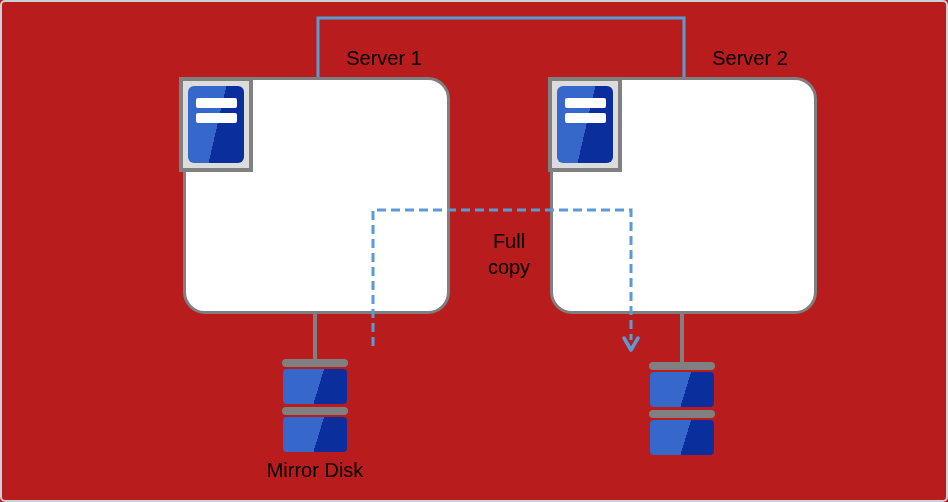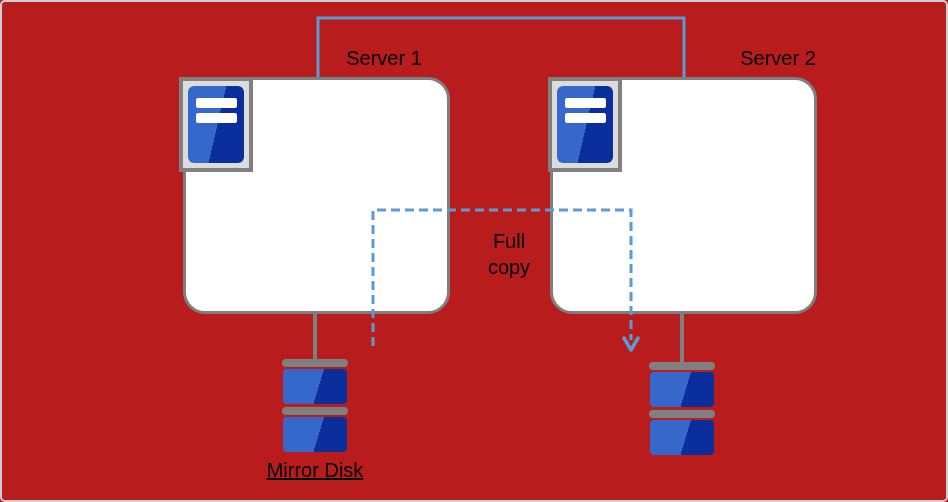--- a/index.html
+++ b/index.html
@@ -112,7 +112,7 @@
     top: 45px;
   }
   .server-label-1 { left: 318px; }
-  .server-label-2 { left: 684px; padding-left: 28px; }
+  .server-label-2 { left: 684px; }
   .full-copy-label {
     left: 478px;
     top: 228px;

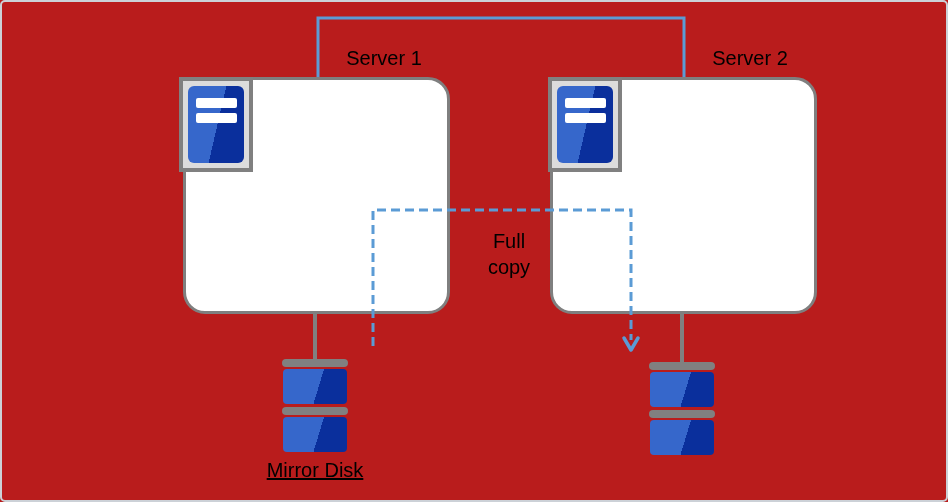--- a/index.html
+++ b/index.html
@@ -124,7 +124,6 @@
     top: 457px;
     width: 160px;
     text-align: center;
-    text-decoration: underline;
   }
 </style>
 </head>

